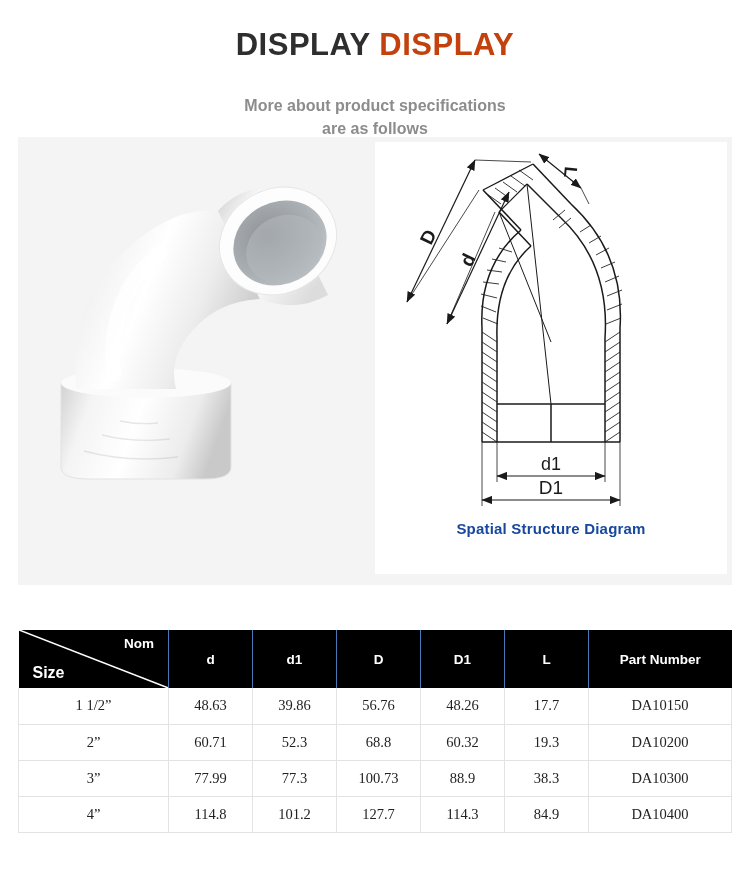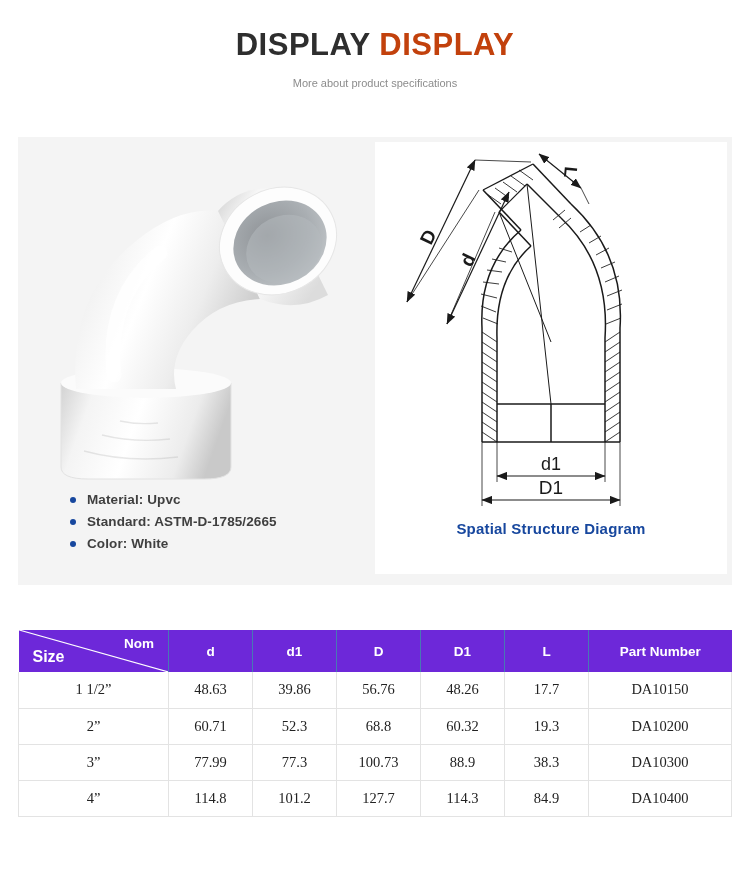--- a/index.html
+++ b/index.html
@@ -24,11 +24,11 @@
   .title .t-dark { color: #2e2e2e; }
   .title .t-blue { color: #c2410c; }
   .subtitle {
-    margin-top: 11px;
-    font-size: 11px;
+    margin-top: 29px;
+    font-size: 16px;
     color: #8c8c8c;
     line-height: 1.45;
-    font-weight: 400;
+    font-weight: 700;
   }
 
   

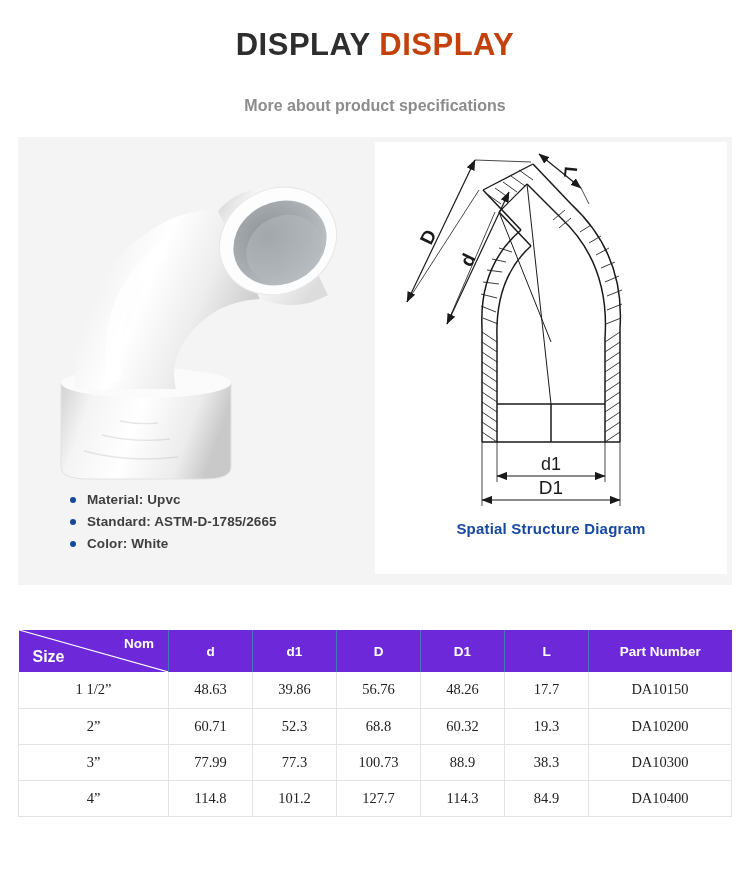--- a/index.html
+++ b/index.html
@@ -159,6 +159,7 @@
     </div>
     <div class="subtitle">
       <div>More about product specifications</div>
+      <div>are as follows</div>
     </div>
   </div>
 

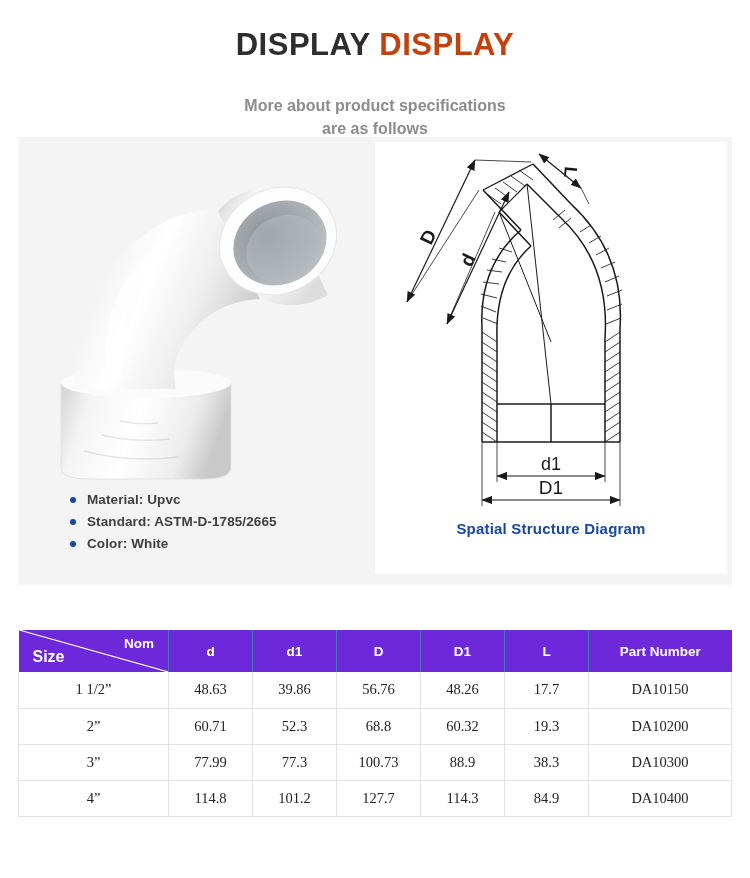--- a/index.html
+++ b/index.html
@@ -218,20 +218,6 @@
         </svg>
       </div>
 
-      <div class="spec-list">
-        <div class="spec-row">
-          <span class="spec-dot"></span>
-          <span>Material: Upvc</span>
-        </div>
-        <div class="spec-row">
-          <span class="spec-dot"></span>
-          <span>Standard: ASTM-D-1785/2665</span>
-        </div>
-        <div class="spec-row">
-          <span class="spec-dot"></span>
-          <span>Color: White</span>
-        </div>
-      </div>
     </div>
 
     <div class="diagram-pane">

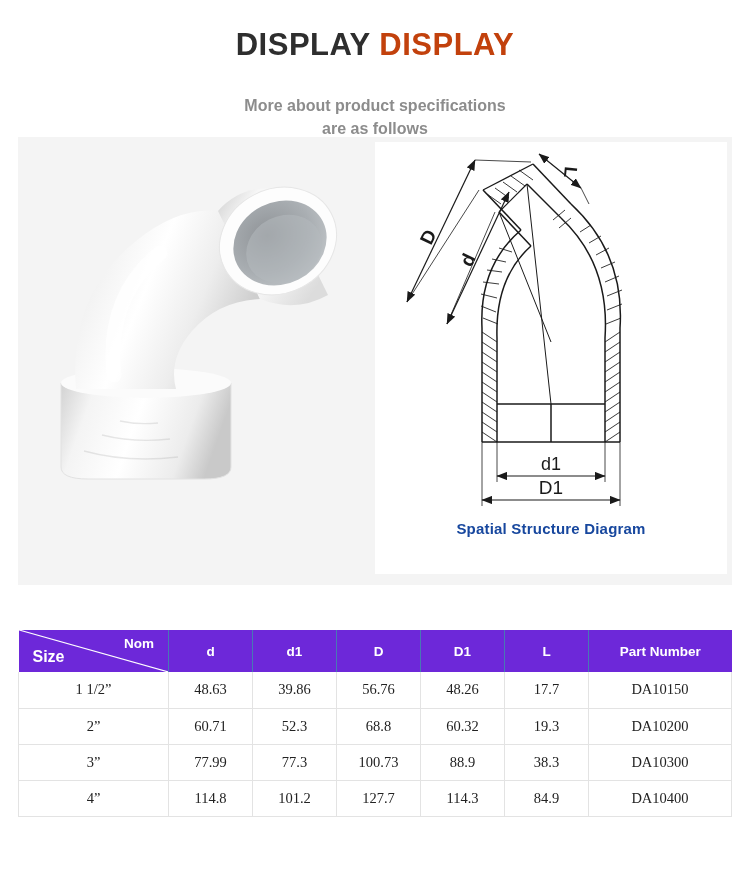--- a/index.html
+++ b/index.html
@@ -105,11 +105,11 @@
     table-layout: fixed;
   }
   .spec-table th {
-    background: #6d28d9;
+    background: #000000;
     color: #ffffff;
     font-size: 13.5px;
     font-weight: bold;
-    height: 42px;
+    height: 58px;
     border-right: 1px solid #4878b5;
     vertical-align: middle;
     text-align: center;

